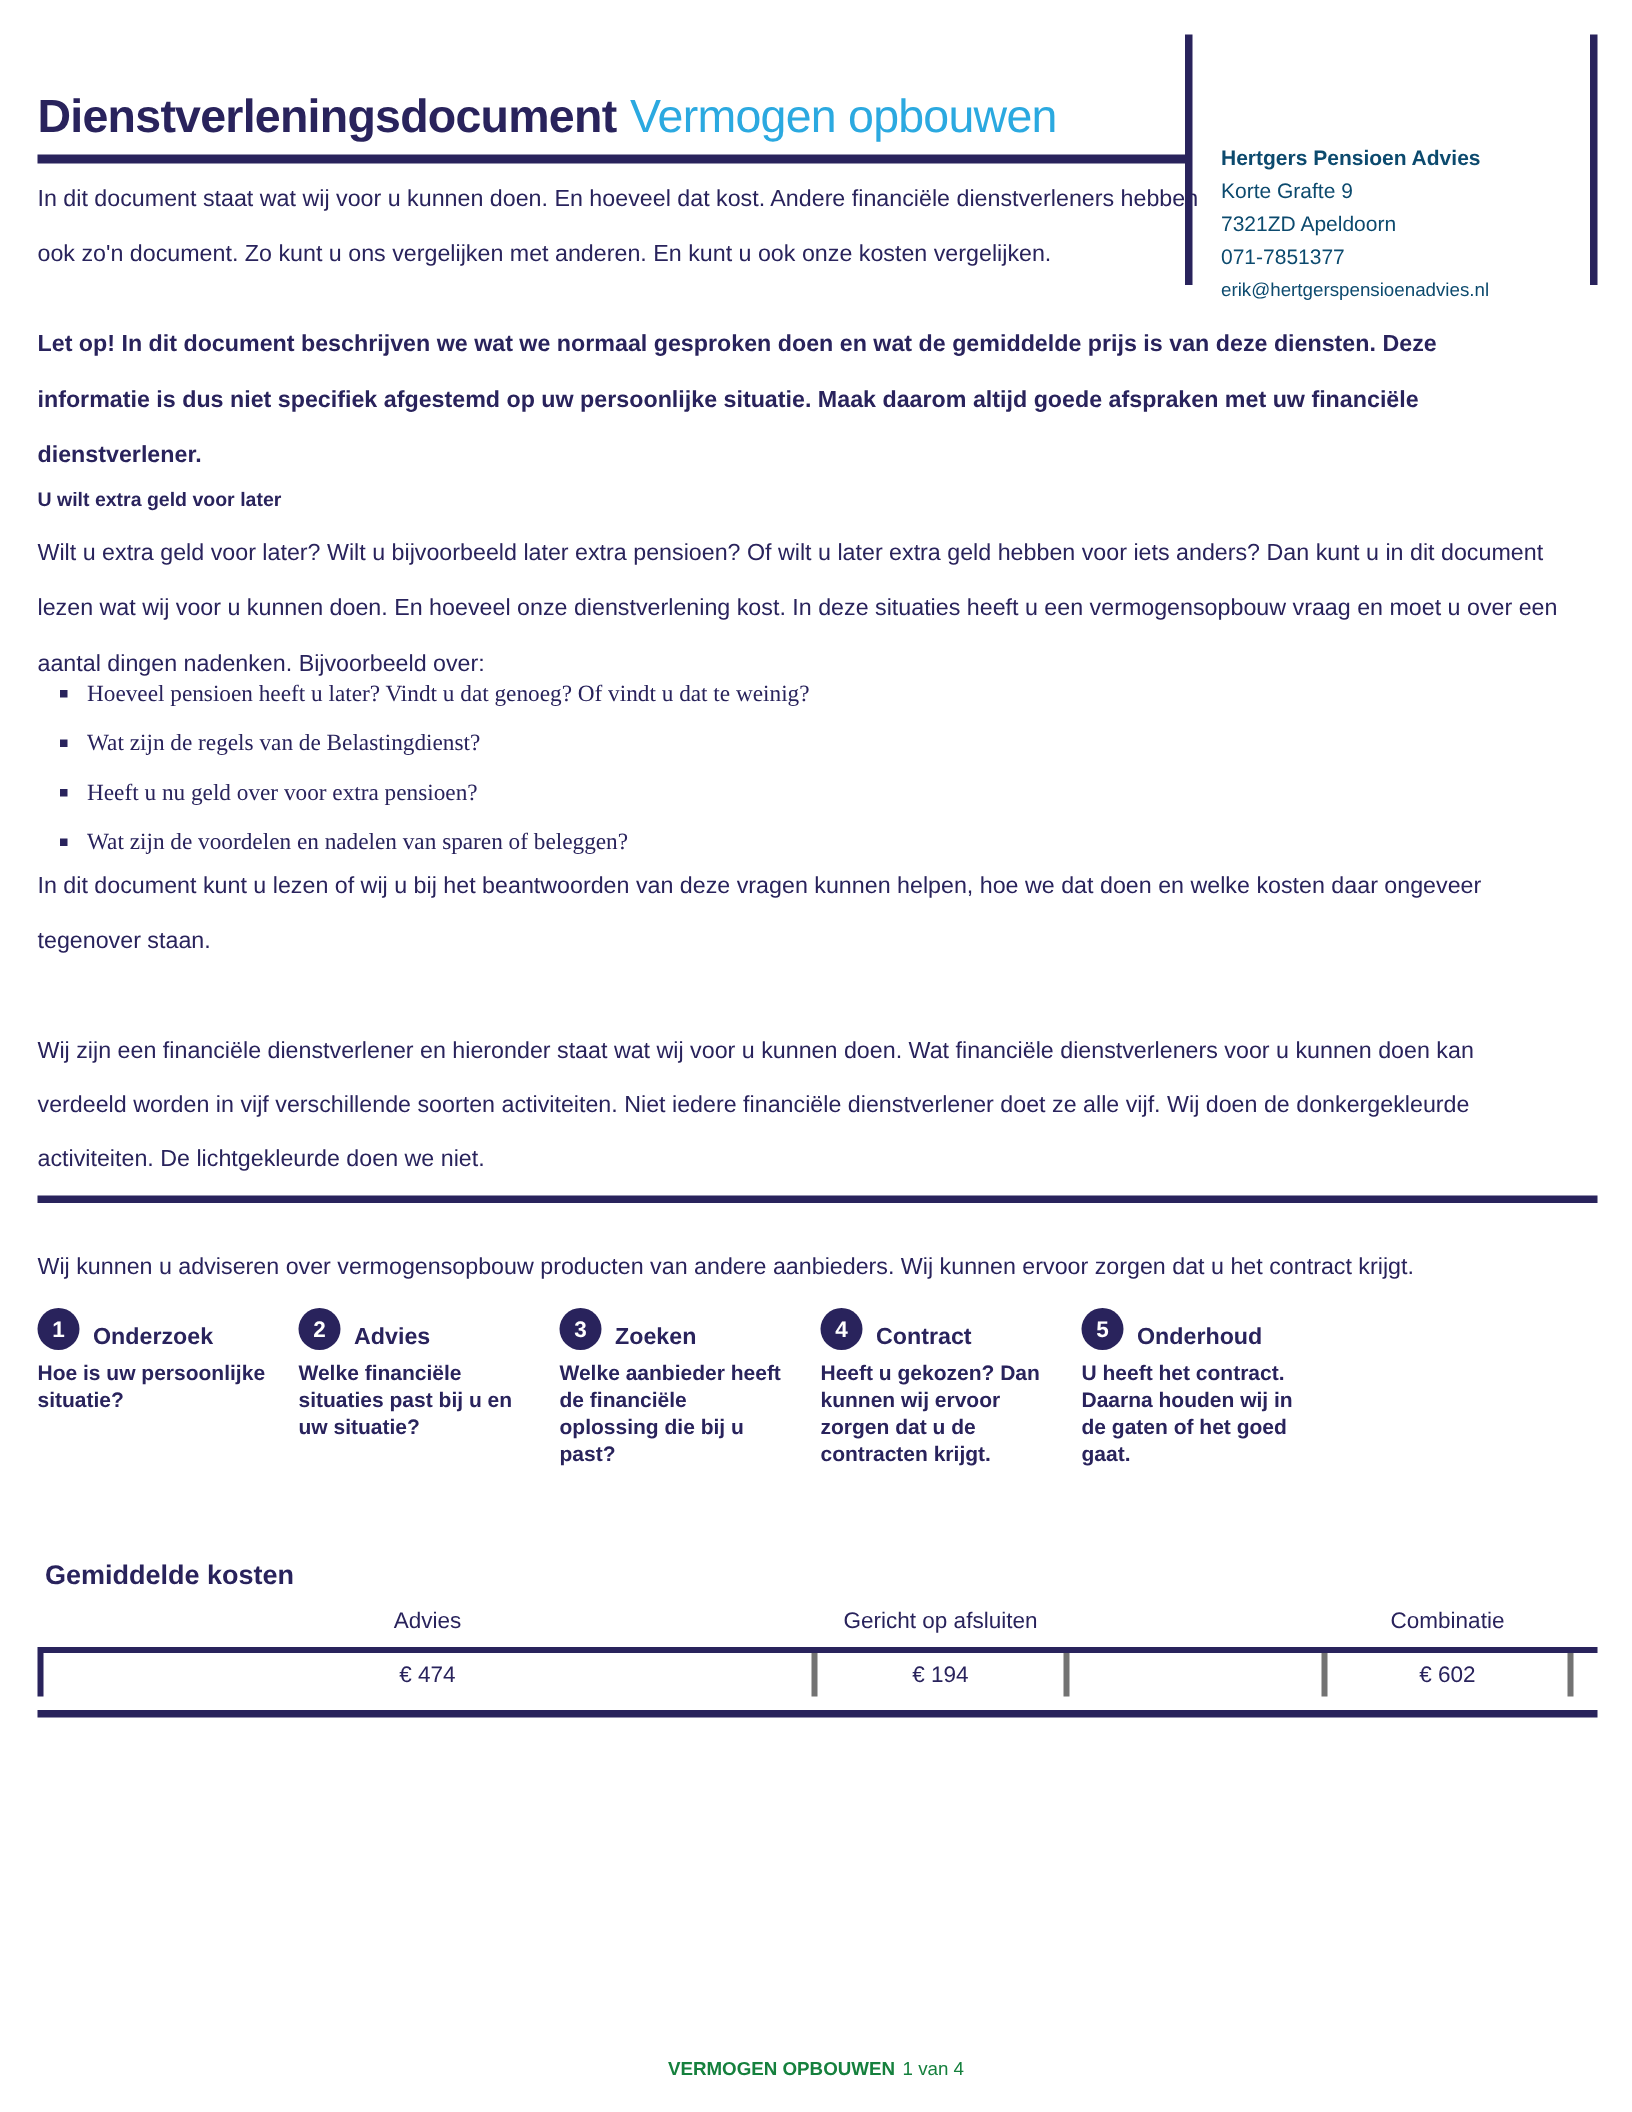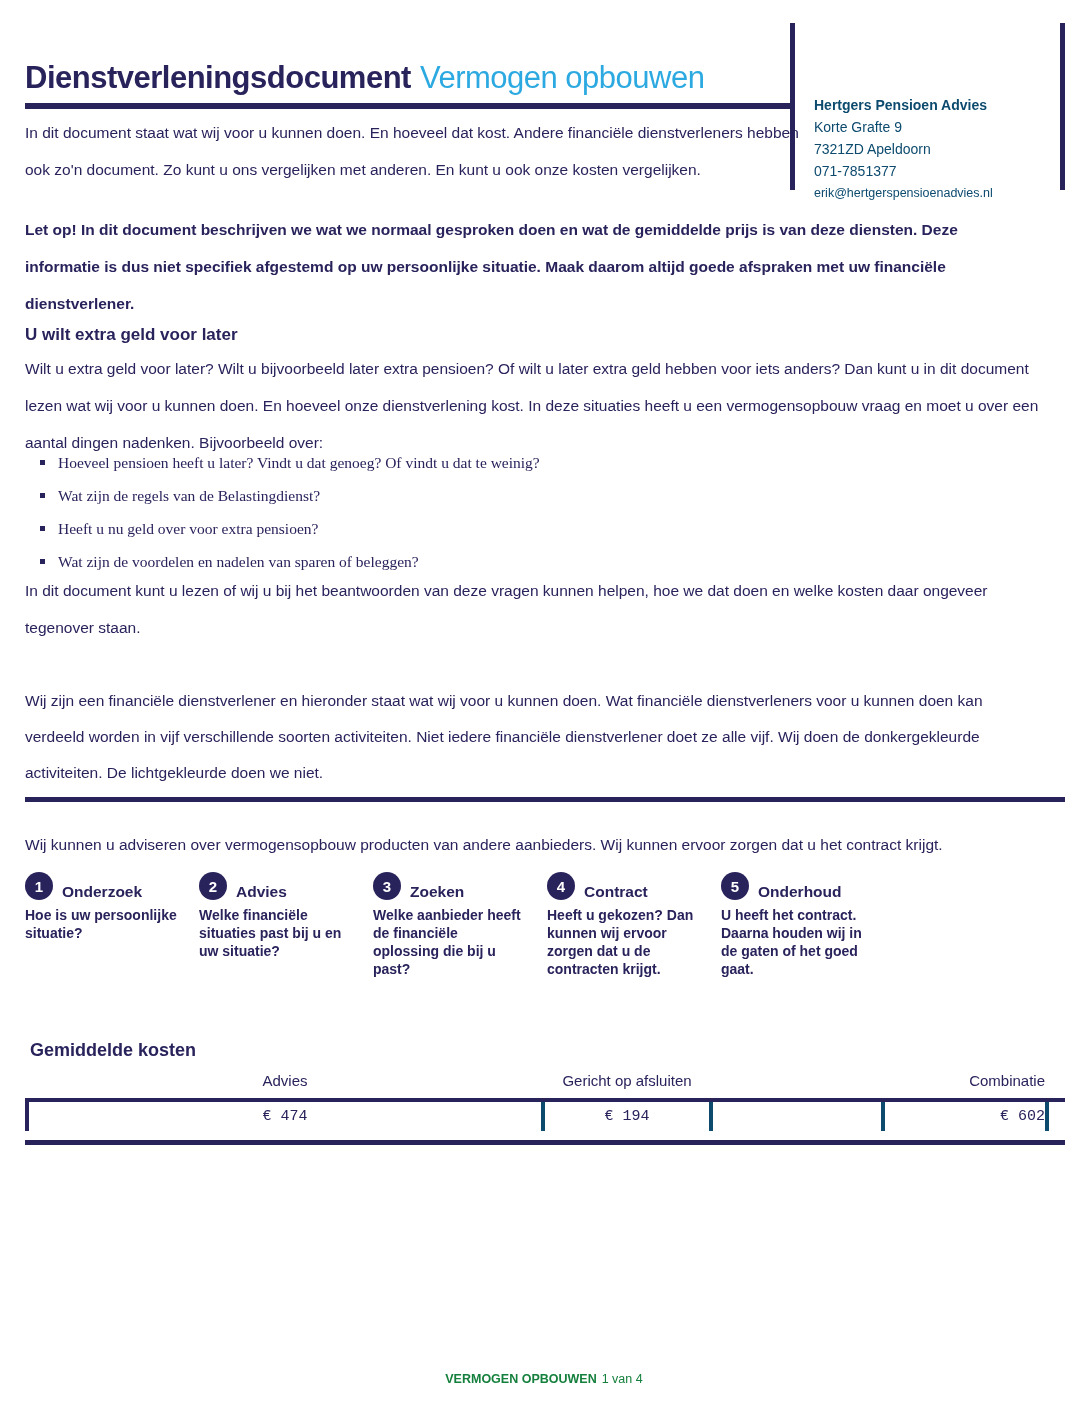--- a/index.html
+++ b/index.html
@@ -24,7 +24,7 @@
   .notice { position:absolute; left:25px; top:211px; width:1012px; font-size:15.5px; font-weight:700; line-height:37px; }
 
   
-  .later-heading { position:absolute; left:25px; top:325px; font-size:17px; font-weight:700;text-align:center; }
+  .later-heading { position:absolute; left:25px; top:325px; font-size:13px; font-weight:700;text-align:center; }
   .later-body { position:absolute; left:25px; top:350px; width:1040px; font-size:15.5px; line-height:37px; }
   .bullet-list { position:absolute; left:40px; top:446px; width:1000px; }
   .bullet-item { height:33px; font-size:15.5px; display:flex; align-items:center;font-family:Liberation Serif, serif; }

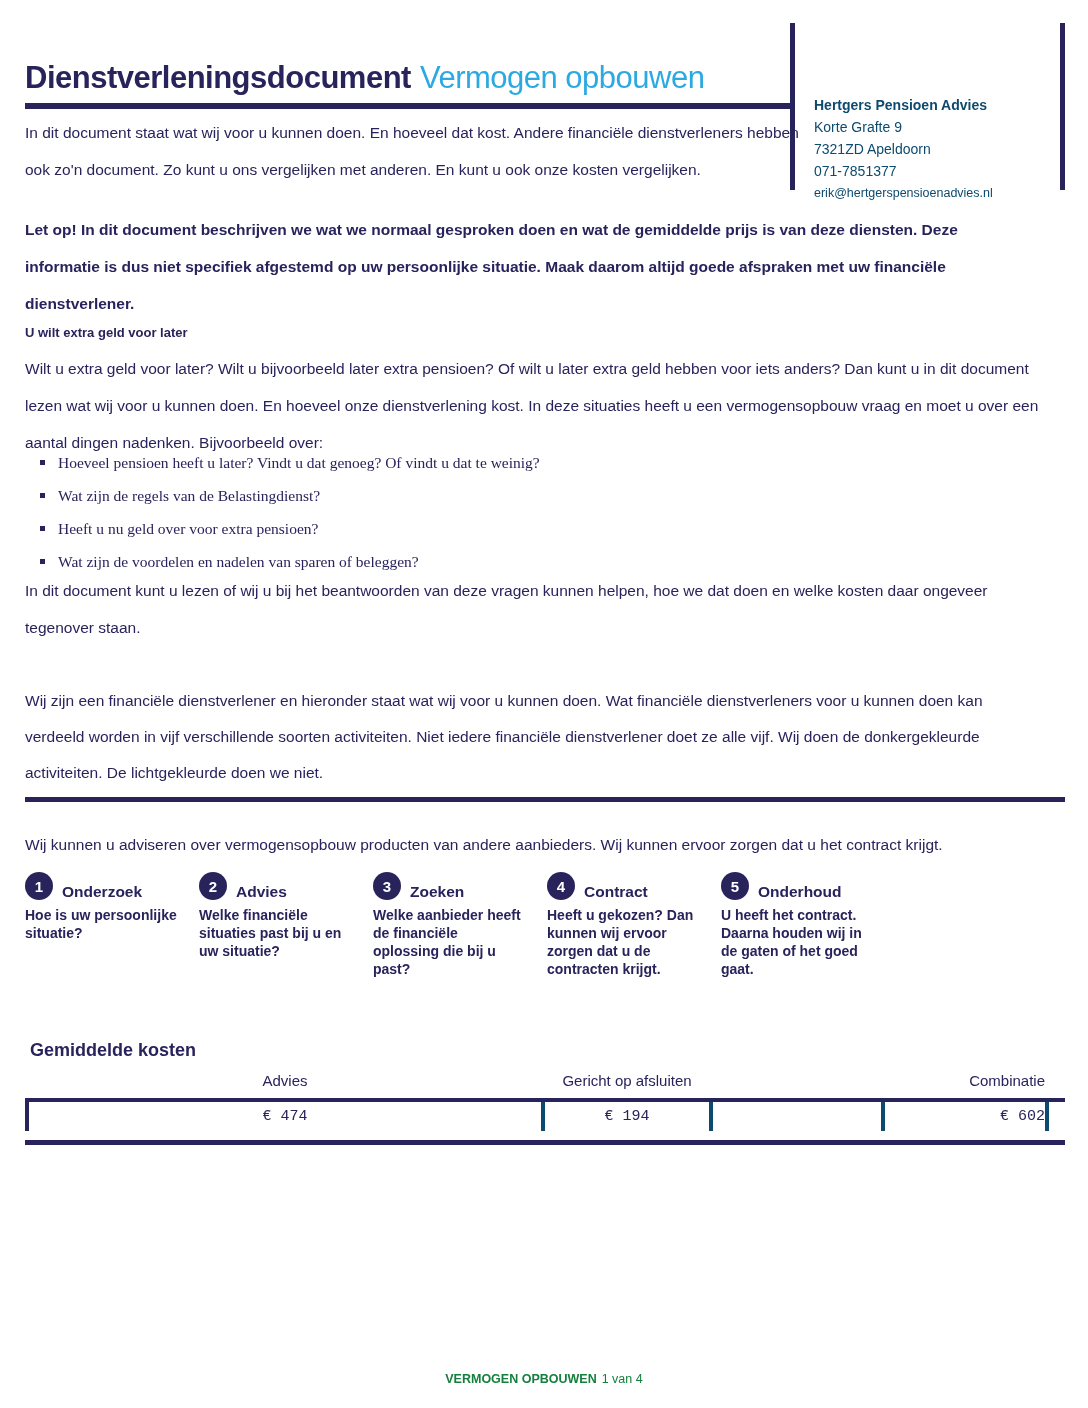--- a/index.html
+++ b/index.html
@@ -52,7 +52,7 @@
   .cost-headers .cell { border-right:4px solid transparent; }
   .cost-headers .pad { width:4px; }
   .cell { text-align:center; }
-  .cA { width:516px; } .cB { width:168px; } .cC { width:172px; } .cD { width:164px;text-align:right; }
+  .cA { width:516px; } .cB { width:168px; } .cC { width:172px; } .cD { width:164px; }
   .cost-topline { height:4px; background:#29235C; }
   .cost-row { display:flex; height:29px; border-left:4px solid #29235C; font-size:15px; }
   .cost-row .cell { border-right:4px solid #0c4a6e; line-height:29px;font-family:Liberation Mono, monospace; }

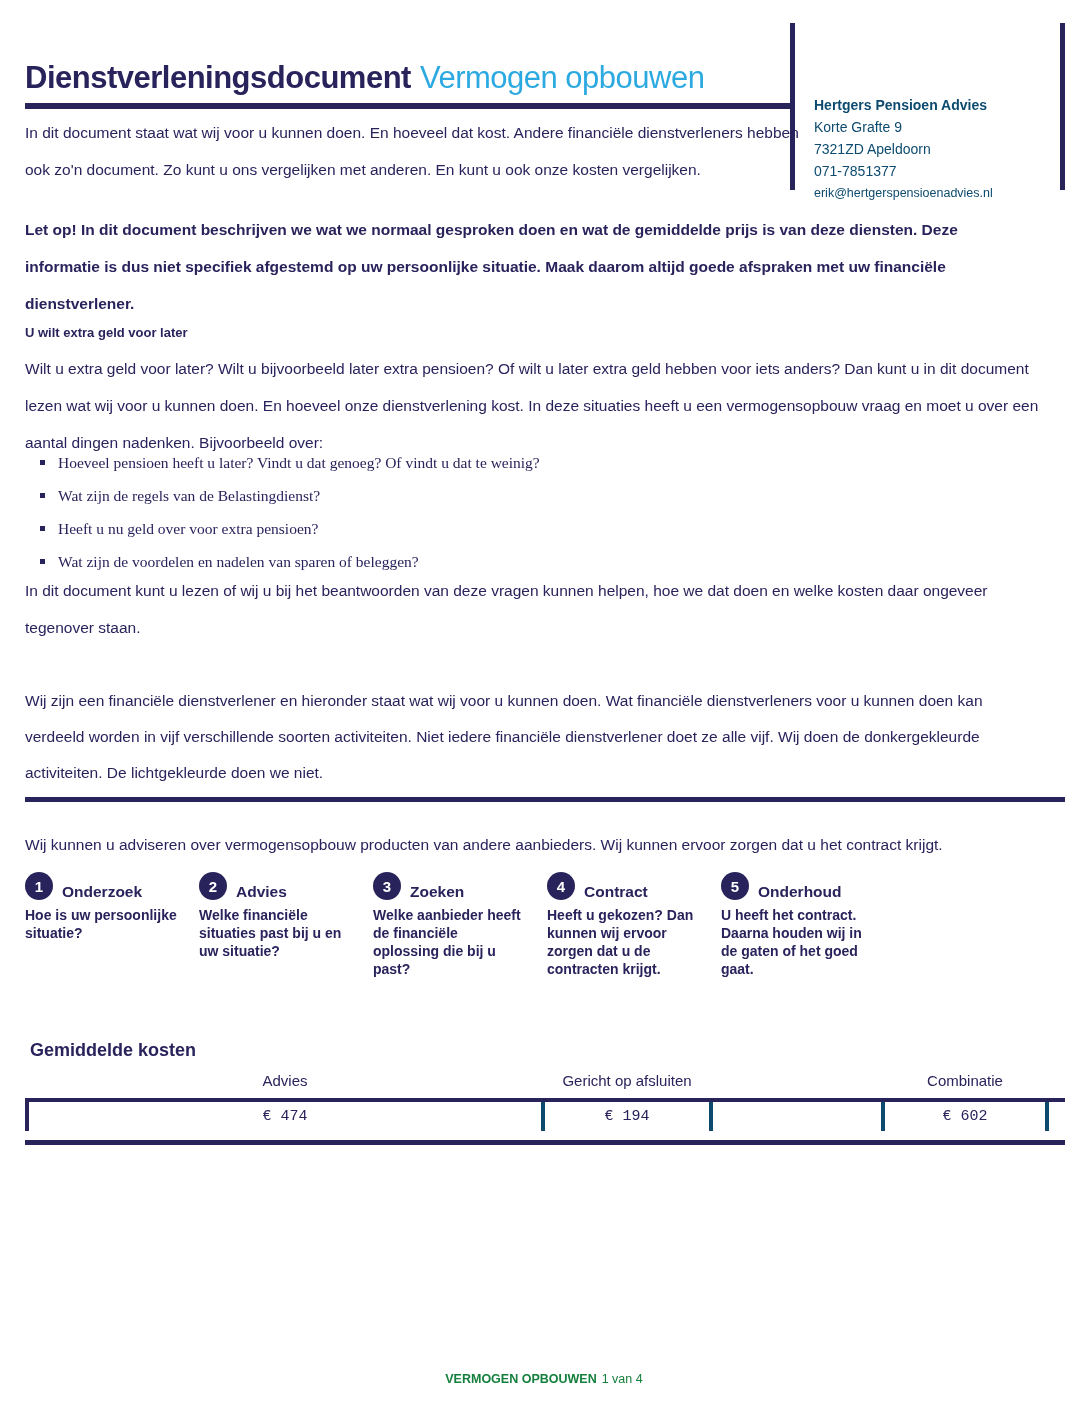--- a/index.html
+++ b/index.html
@@ -55,7 +55,7 @@
   .cA { width:516px; } .cB { width:168px; } .cC { width:172px; } .cD { width:164px; }
   .cost-topline { height:4px; background:#29235C; }
   .cost-row { display:flex; height:29px; border-left:4px solid #29235C; font-size:15px; }
-  .cost-row .cell { border-right:4px solid #0c4a6e; line-height:29px;font-family:Liberation Mono, monospace; }
+  .cost-row .cell { border-right:4px solid #737373; line-height:29px; }
   .cost-bottomline { margin-top:9px; height:5px; background:#29235C; }
 
   

